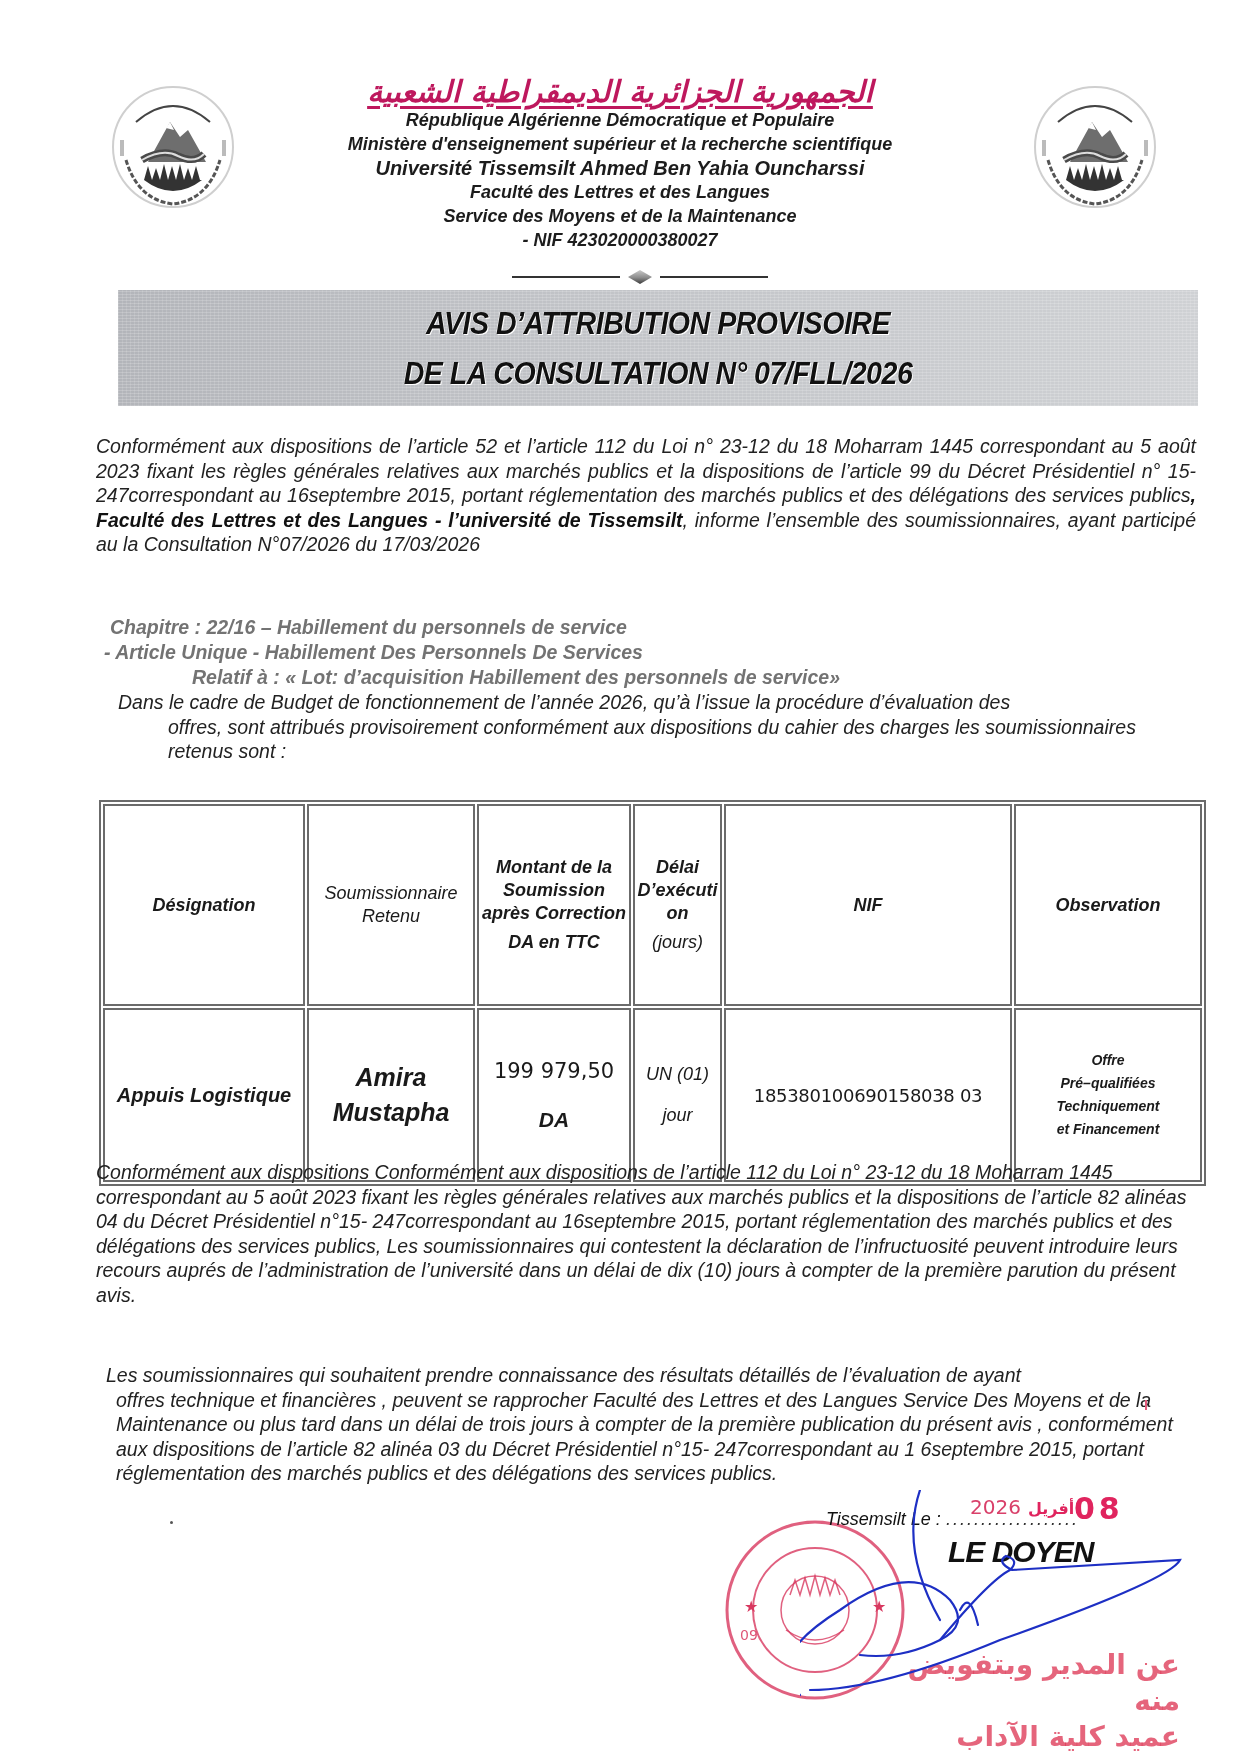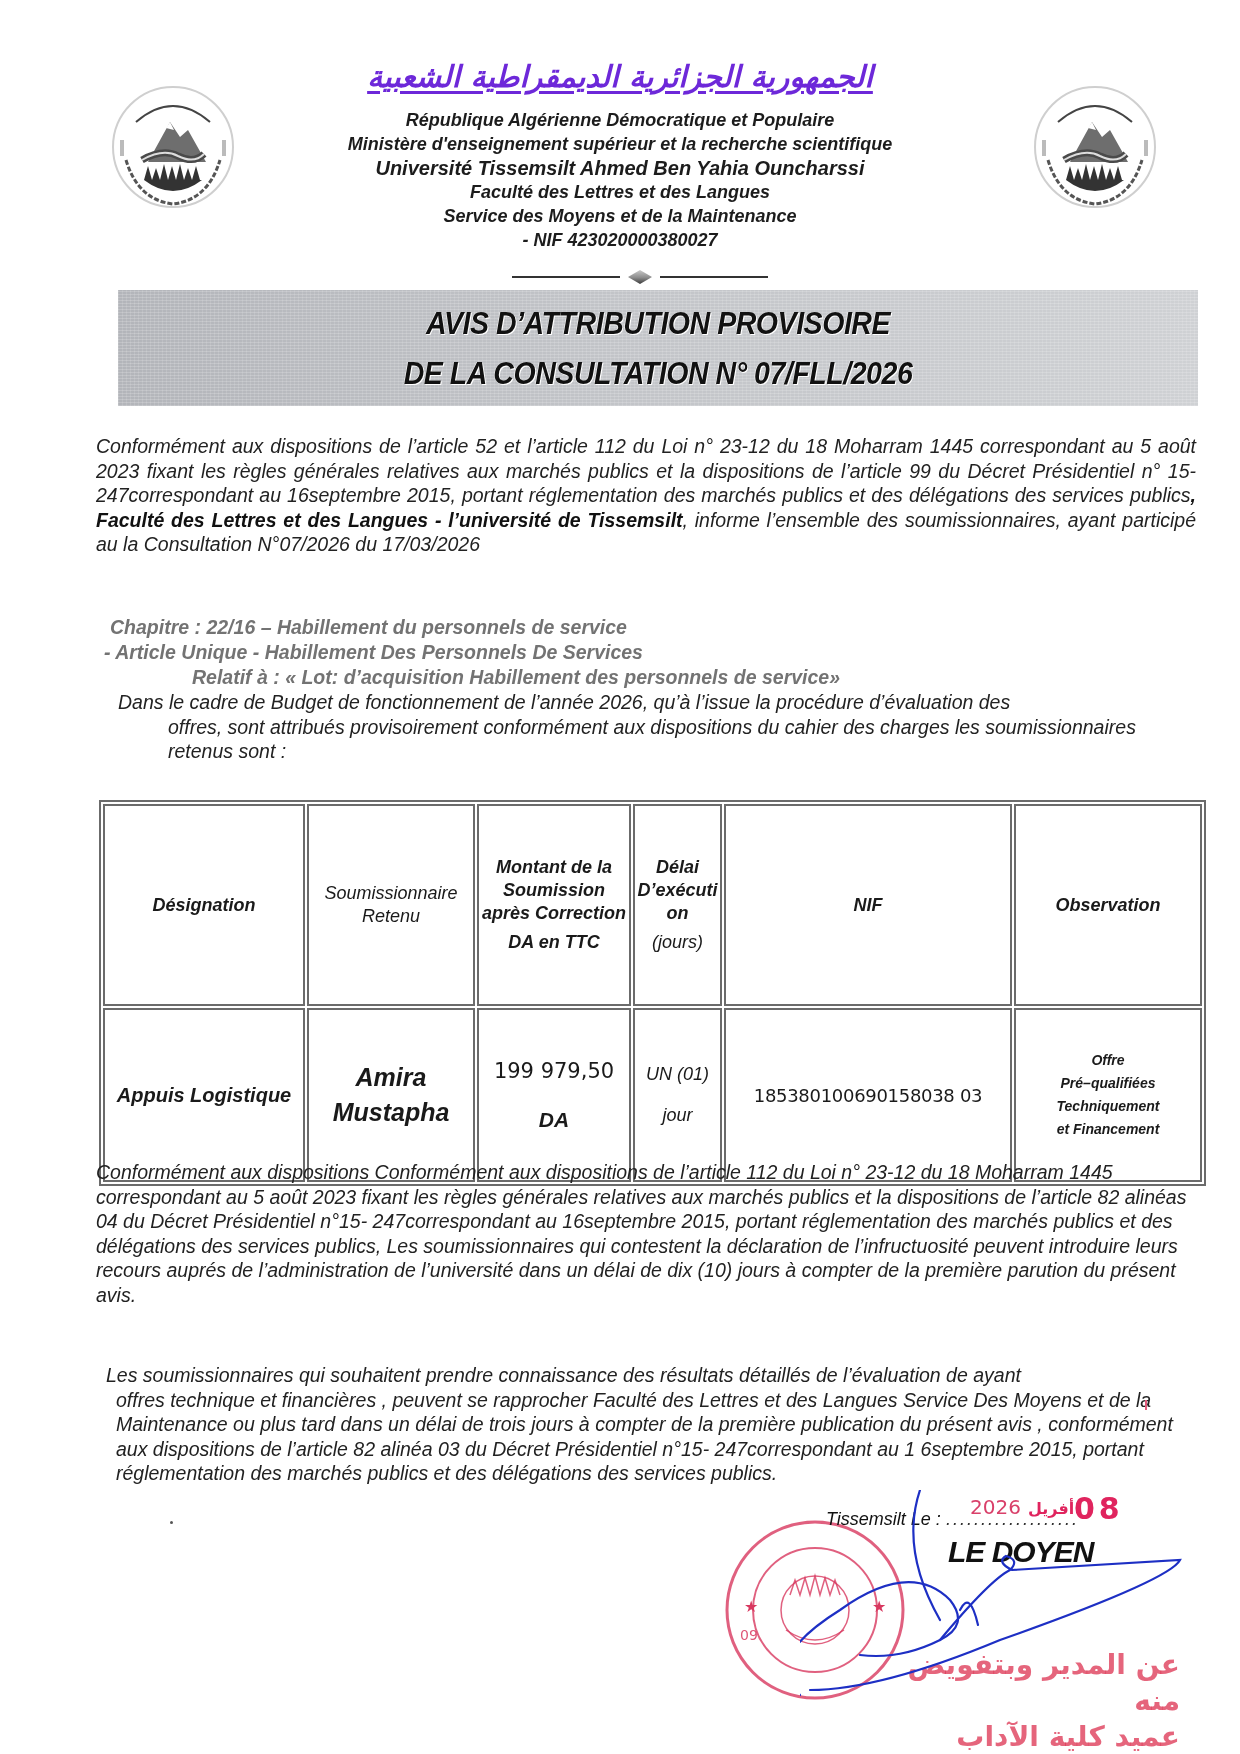--- a/index.html
+++ b/index.html
@@ -13,9 +13,9 @@
   .logo svg { width: 100%; height: 100%; }
 
   .arabic-title {
-    position: absolute; left: 0; right: 0; top: 59px; text-align: center;
+    position: absolute; left: 0; right: 0; top: 74px; text-align: center;
     font-family: "DejaVu Sans", sans-serif; font-weight: bold; font-style: italic;
-    font-size: 30px; direction: rtl; color: #6d28d9;
+    font-size: 30px; direction: rtl; color: #be185d;
     text-decoration: underline; text-underline-offset: 4px;
   }
   .header-lines {

